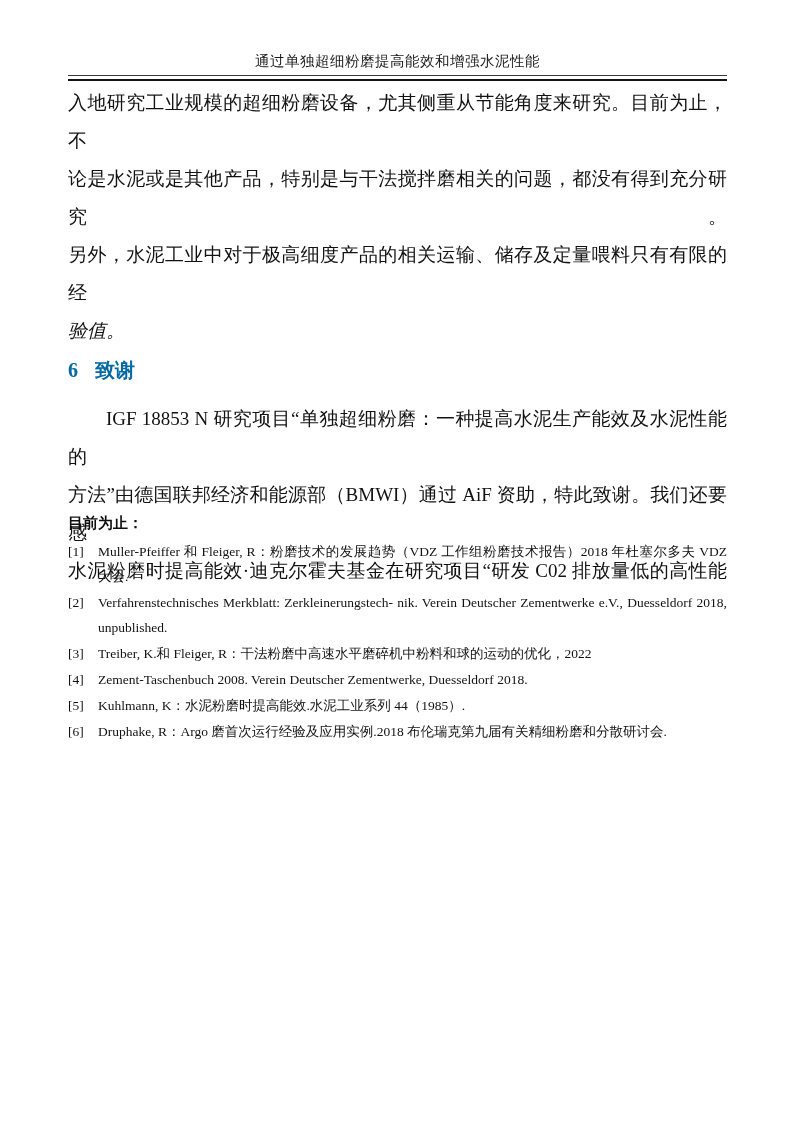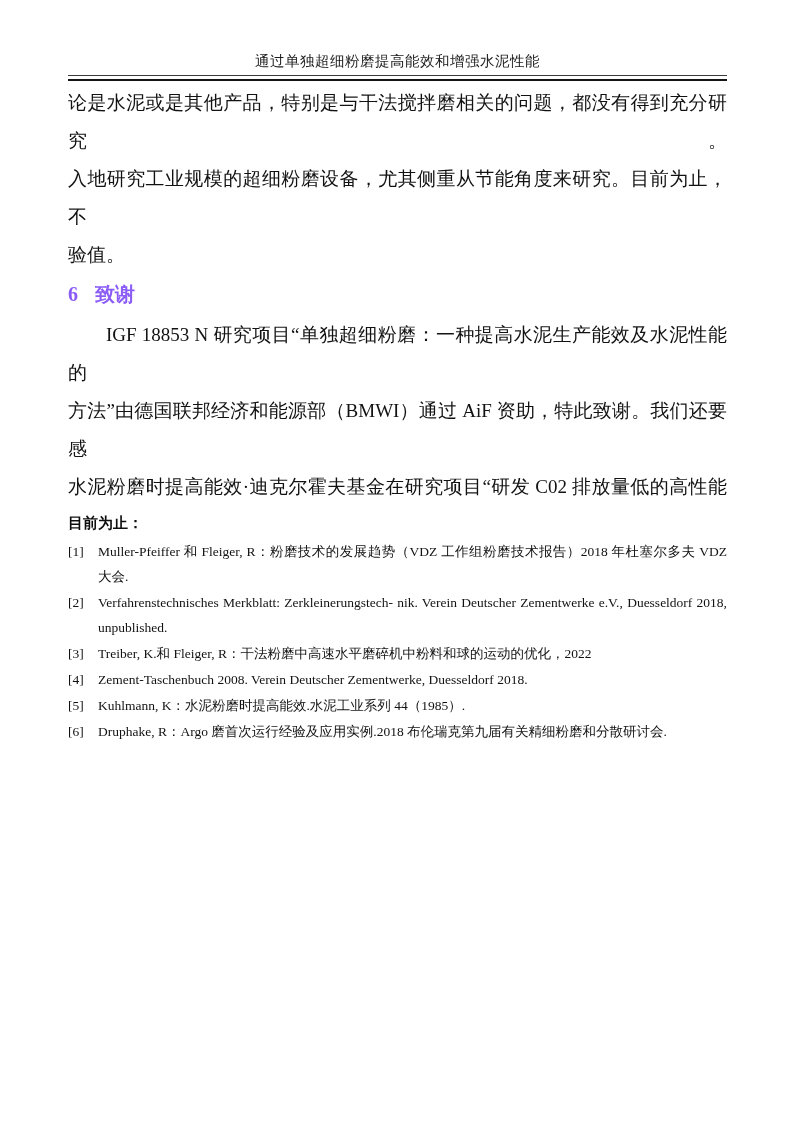--- a/index.html
+++ b/index.html
@@ -112,8 +112,8 @@
   <div class="doc-body">
 
     <div>
+      <div class="bline">入地研究工业规模的超细粉磨设备，尤其侧重从节能角度来研究。目前为止，不</div>
       <div class="bline">论是水泥或是其他产品，特别是与干法搅拌磨相关的问题，都没有得到充分研究。</div>
-      <div class="bline">入地研究工业规模的超细粉磨设备，尤其侧重从节能角度来研究。目前为止，不</div>
       <div class="bline lastline">验值。</div>
     </div>
 

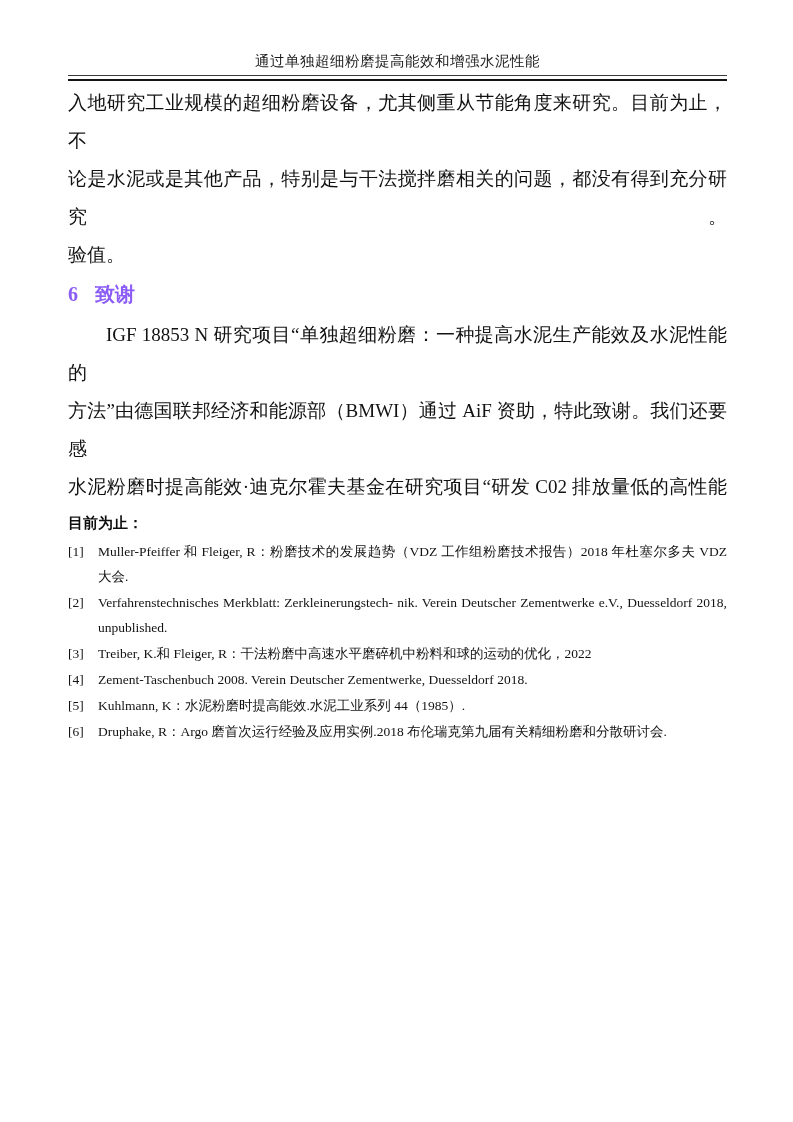--- a/index.html
+++ b/index.html
@@ -114,6 +114,7 @@
     <div>
       <div class="bline">入地研究工业规模的超细粉磨设备，尤其侧重从节能角度来研究。目前为止，不</div>
       <div class="bline">论是水泥或是其他产品，特别是与干法搅拌磨相关的问题，都没有得到充分研究。</div>
+      <div class="bline">另外，水泥工业中对于极高细度产品的相关运输、储存及定量喂料只有有限的经</div>
       <div class="bline lastline">验值。</div>
     </div>
 

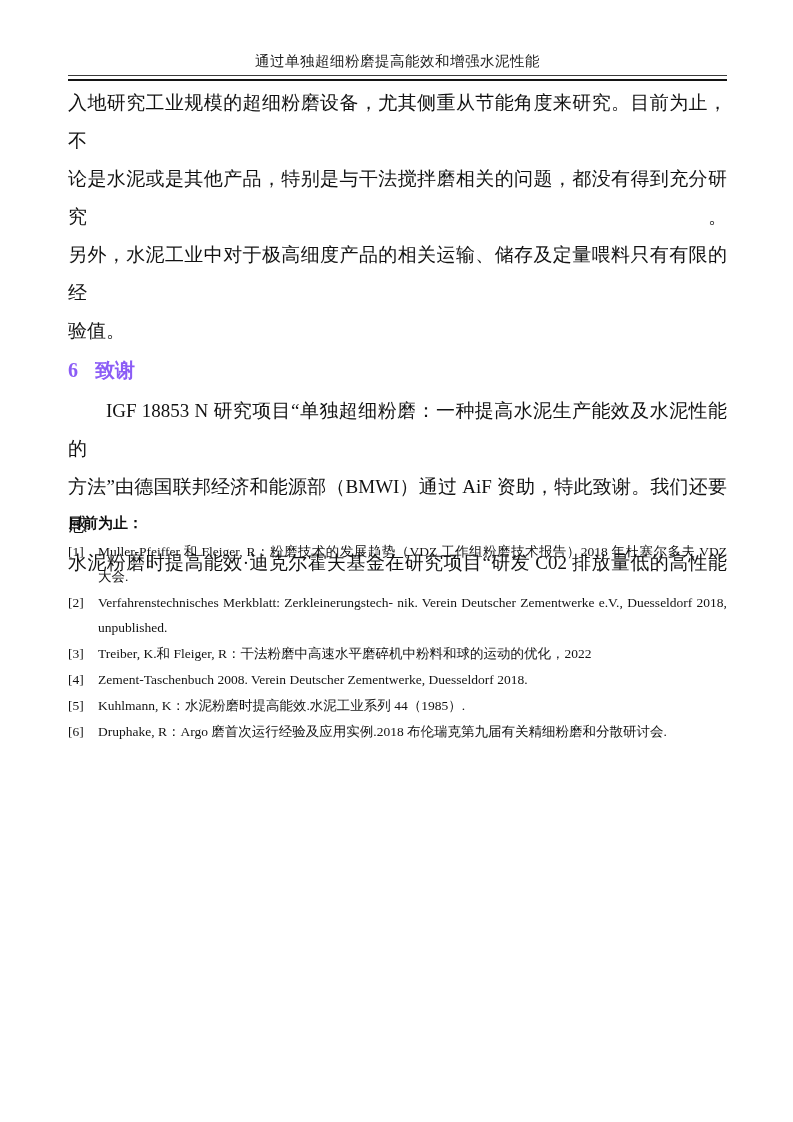--- a/index.html
+++ b/index.html
@@ -46,7 +46,7 @@
     text-align-last: justify;
     white-space: normal;
   }
-  .bline.lastline { text-align-last: left; }
+  .bline.lastline { text-align-last: left; font-style: italic; }
   .bline.firstindent { text-indent: 2em; }
 
   .section-heading {

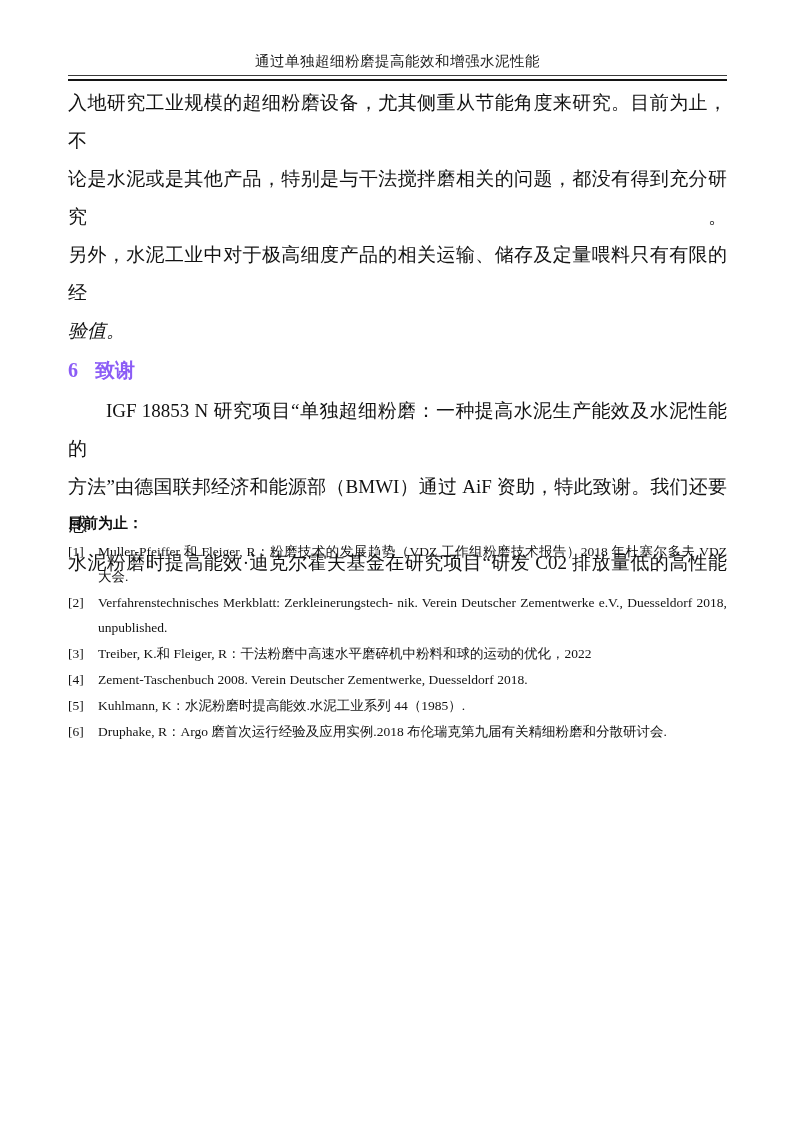--- a/index.html
+++ b/index.html
@@ -50,11 +50,11 @@
   .bline.firstindent { text-indent: 2em; }
 
   .section-heading {
-    margin: 5px 0 7px 0;
+    margin: 5px 0 15px 0;
     font-size: 20px;
     font-weight: bold;
     line-height: 30px;
-    color: #8b5cf6;
+    color: #0369a1;
   }
   .section-heading .sec-num { margin-right: 17px; }
 

